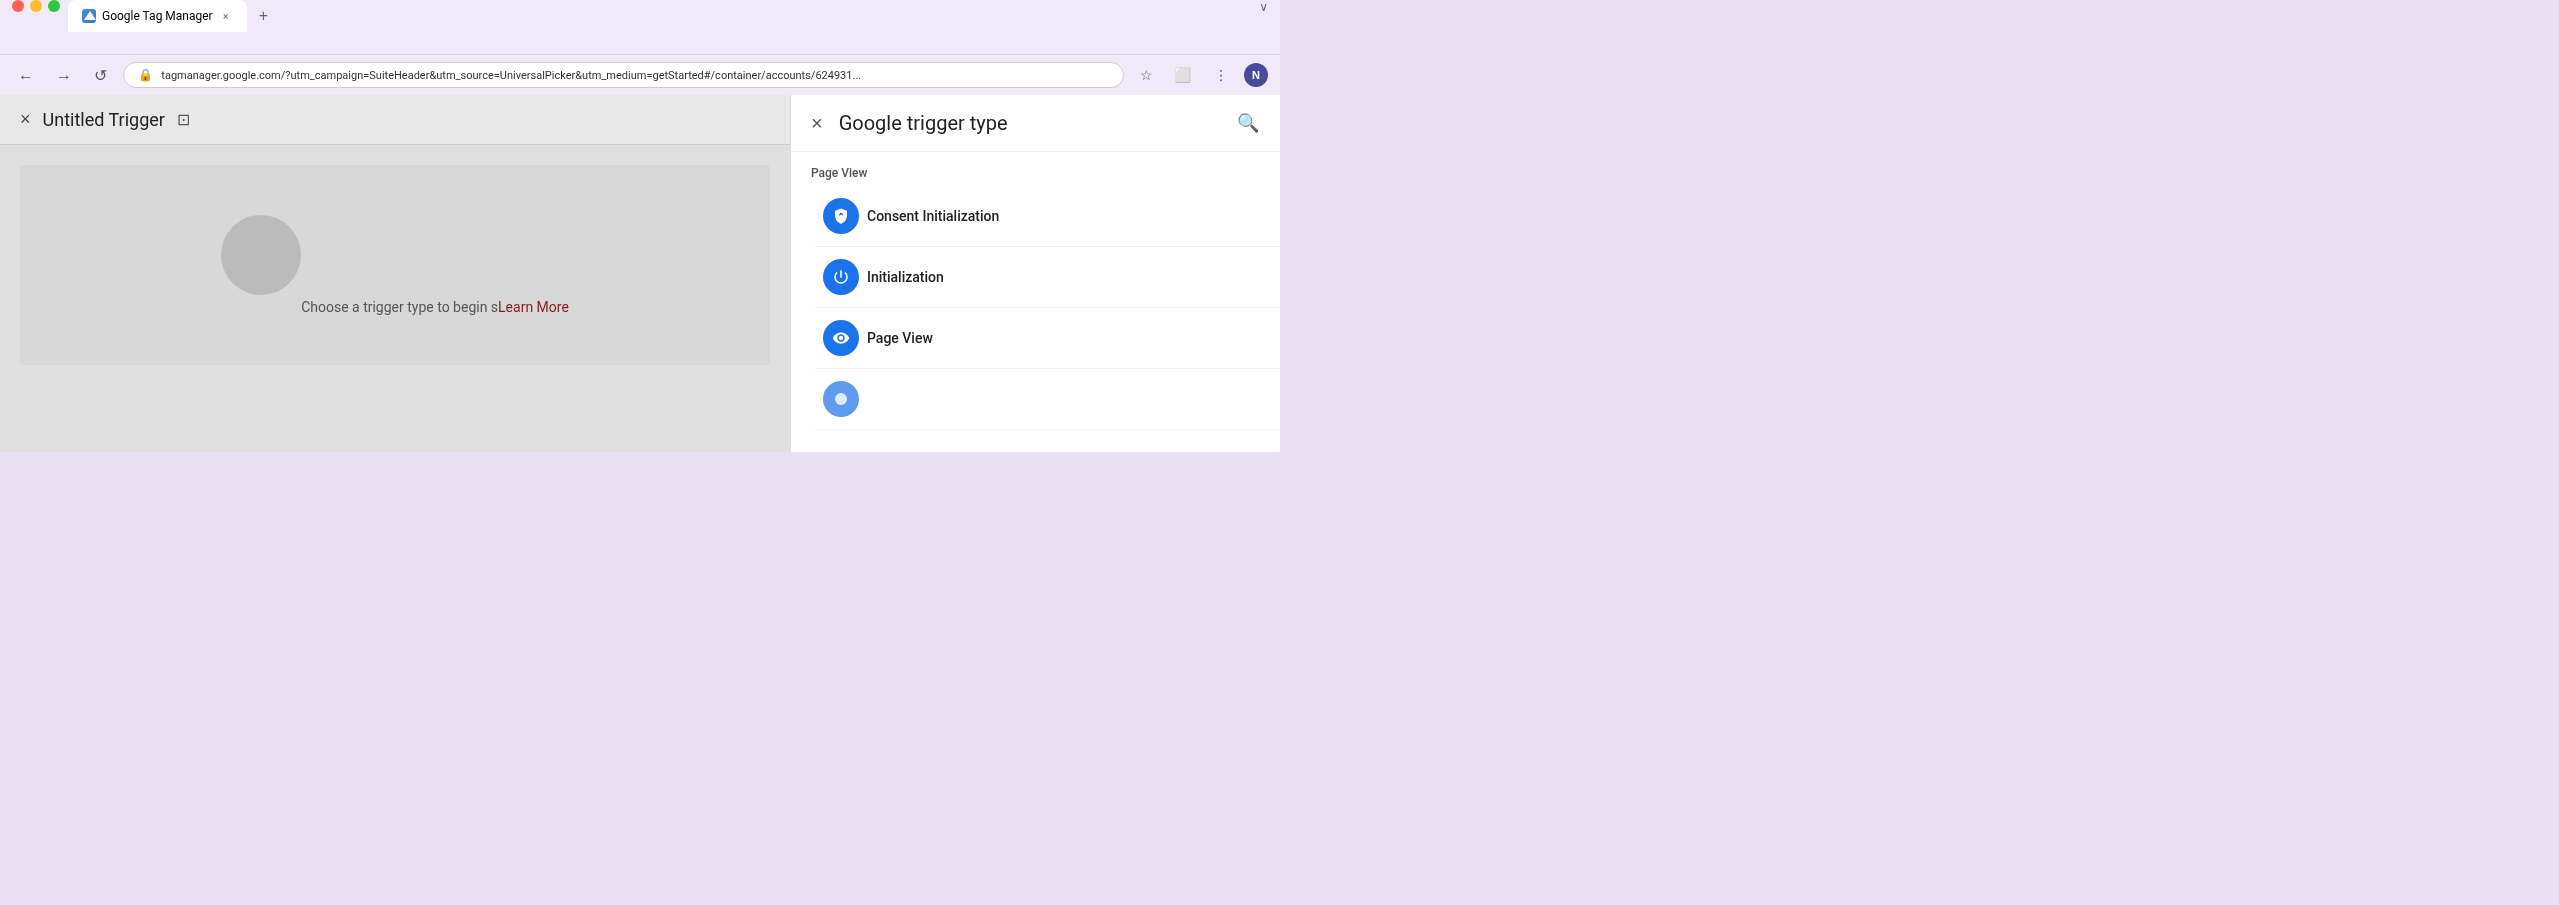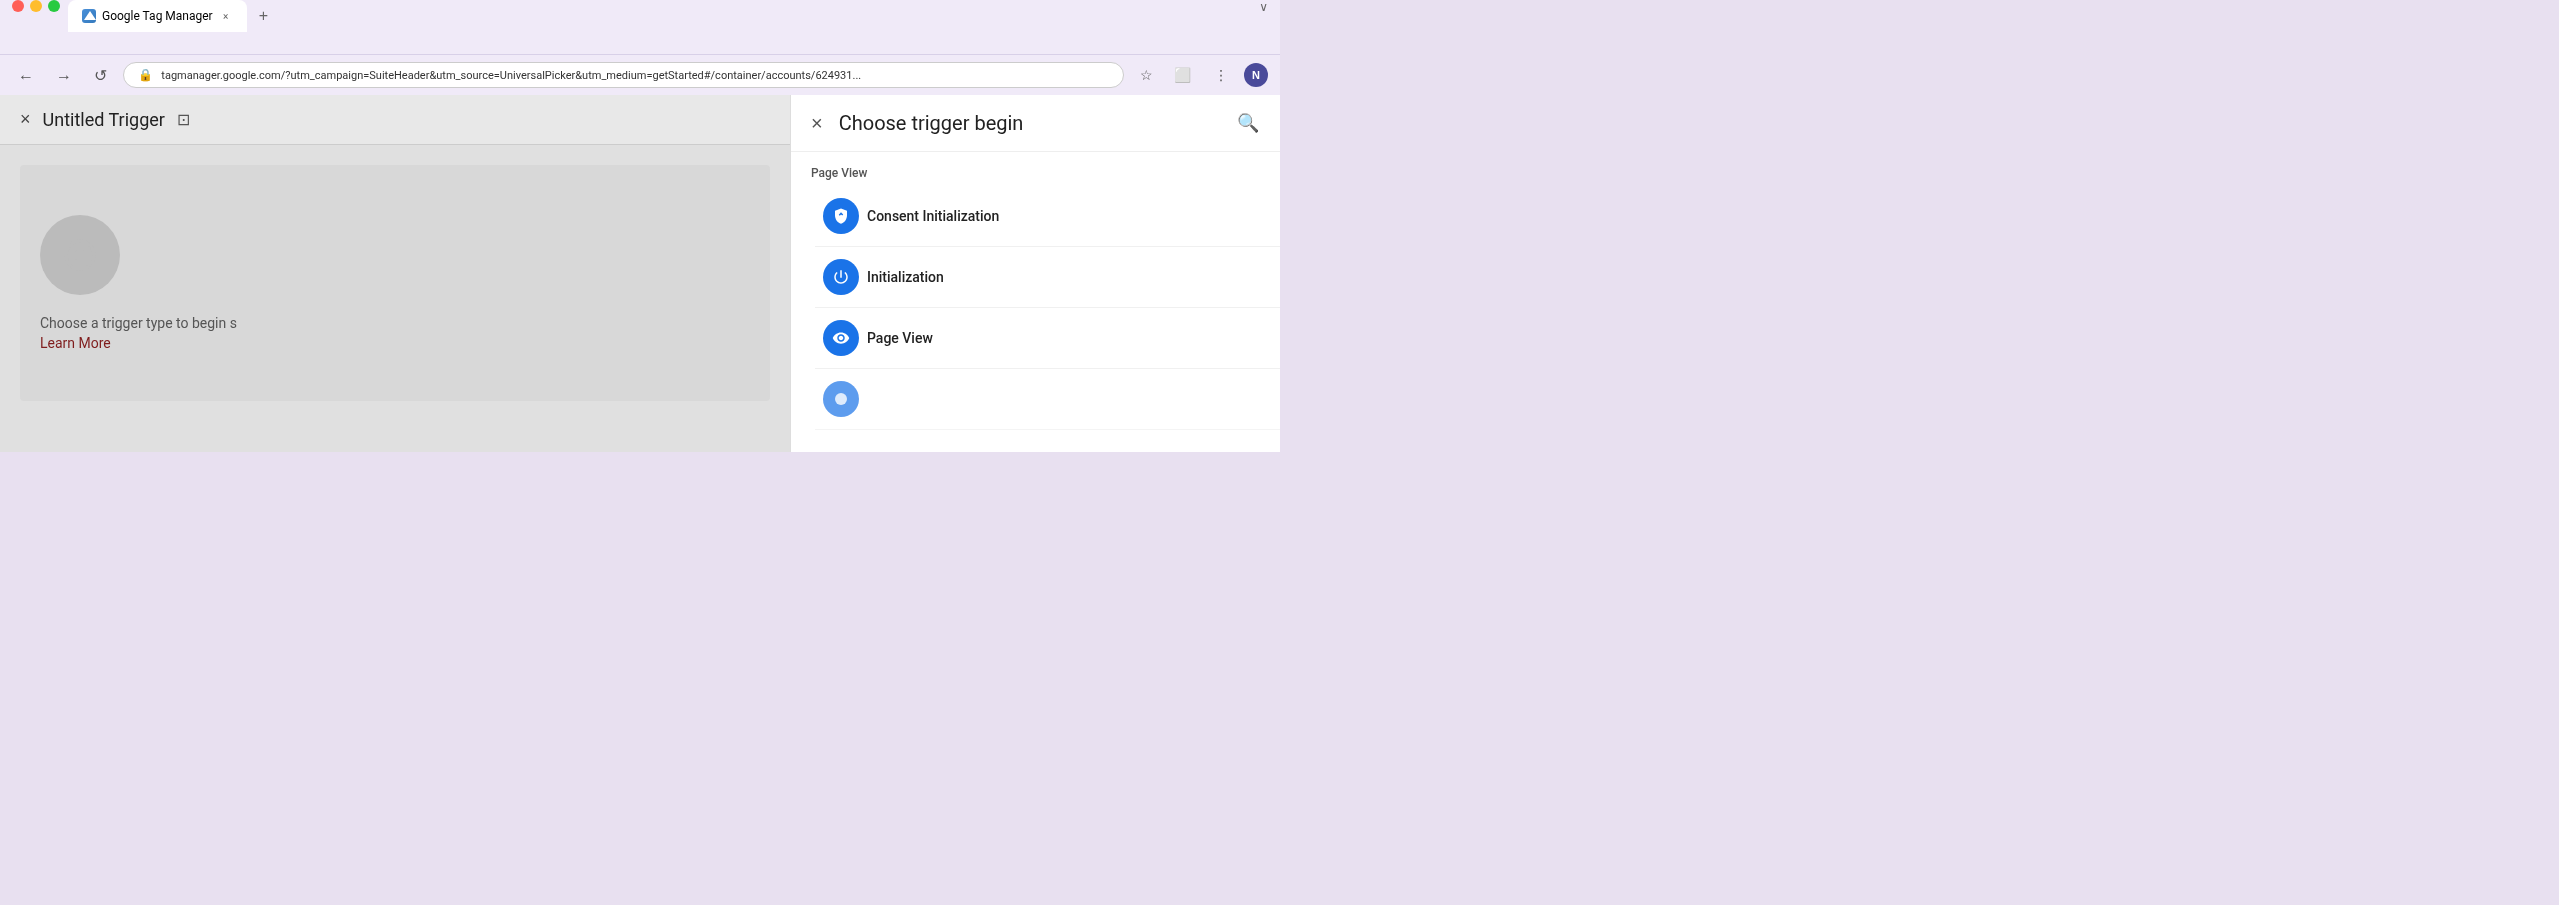--- a/index.html
+++ b/index.html
@@ -131,7 +131,7 @@
   <div class="right-panel">
     <div class="right-header">
       <button class="right-close-btn">×</button>
-      <span class="right-title">Choose trigger begin</span>
+      <span class="right-title">Google trigger type</span>
       <button class="search-btn">🔍</button>
     </div>
 

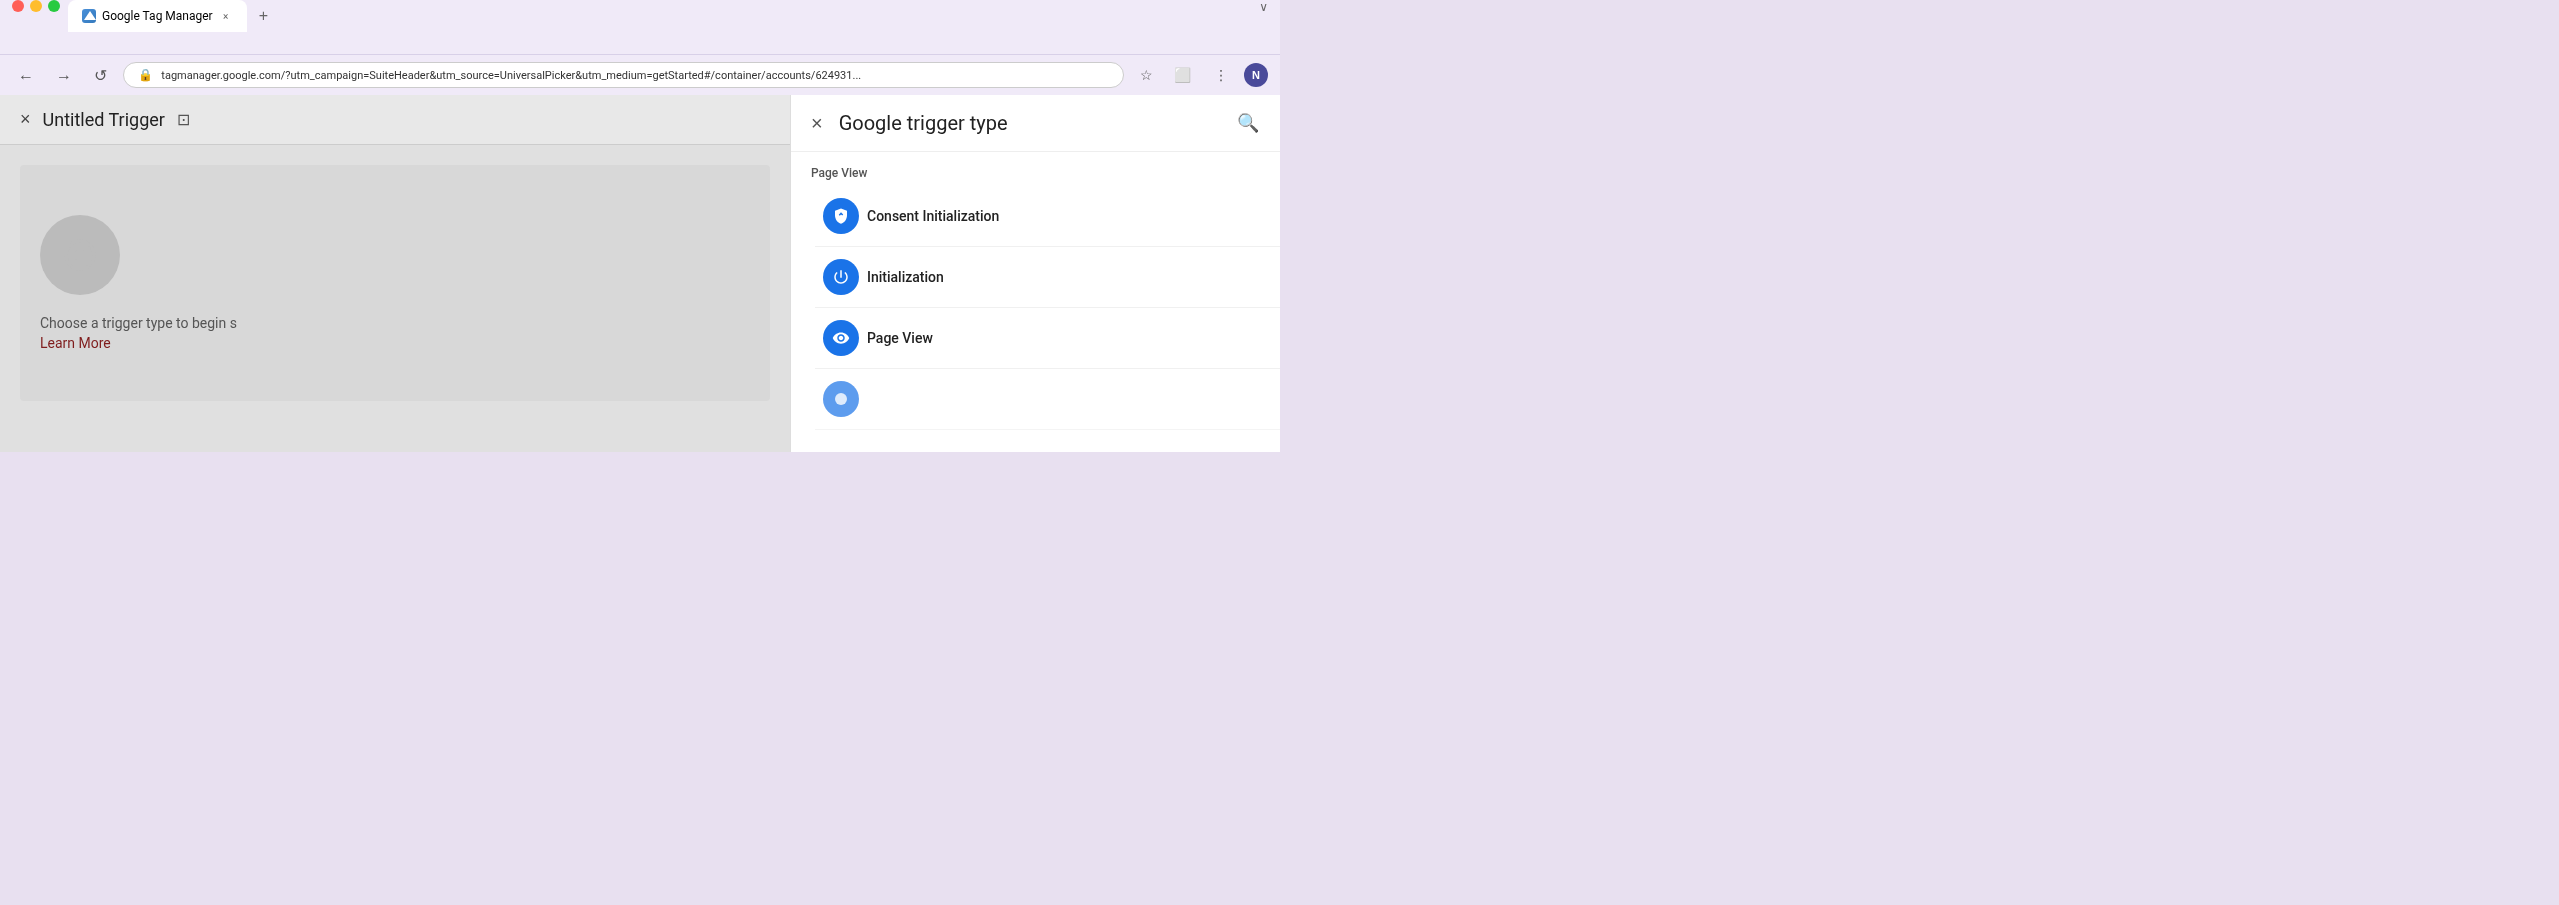--- a/index.html
+++ b/index.html
@@ -41,7 +41,7 @@
     .left-body { padding: 20px; }
     .trigger-config-box { background: #d8d8d8; border-radius: 4px; padding: 20px; }
     .trigger-config-label { font-size: 14px; color: #333; margin-bottom: 40px; }
-    .empty-state { display: flex; flex-direction: column; align-items: flex-start; justify-content: center; padding: 30px 0; }
+    .empty-state { display: flex; flex-direction: row; align-items: flex-end; justify-content: center; padding: 30px 0; }
     .empty-icon { width: 80px; height: 80px; background: #bbb; border-radius: 50%; display: flex; align-items: center; justify-content: center; margin-bottom: 20px; }
     .empty-icon svg { width: 40px; height: 40px; fill: #999; }
     .empty-text { font-size: 14px; color: #555; text-align: center; }

